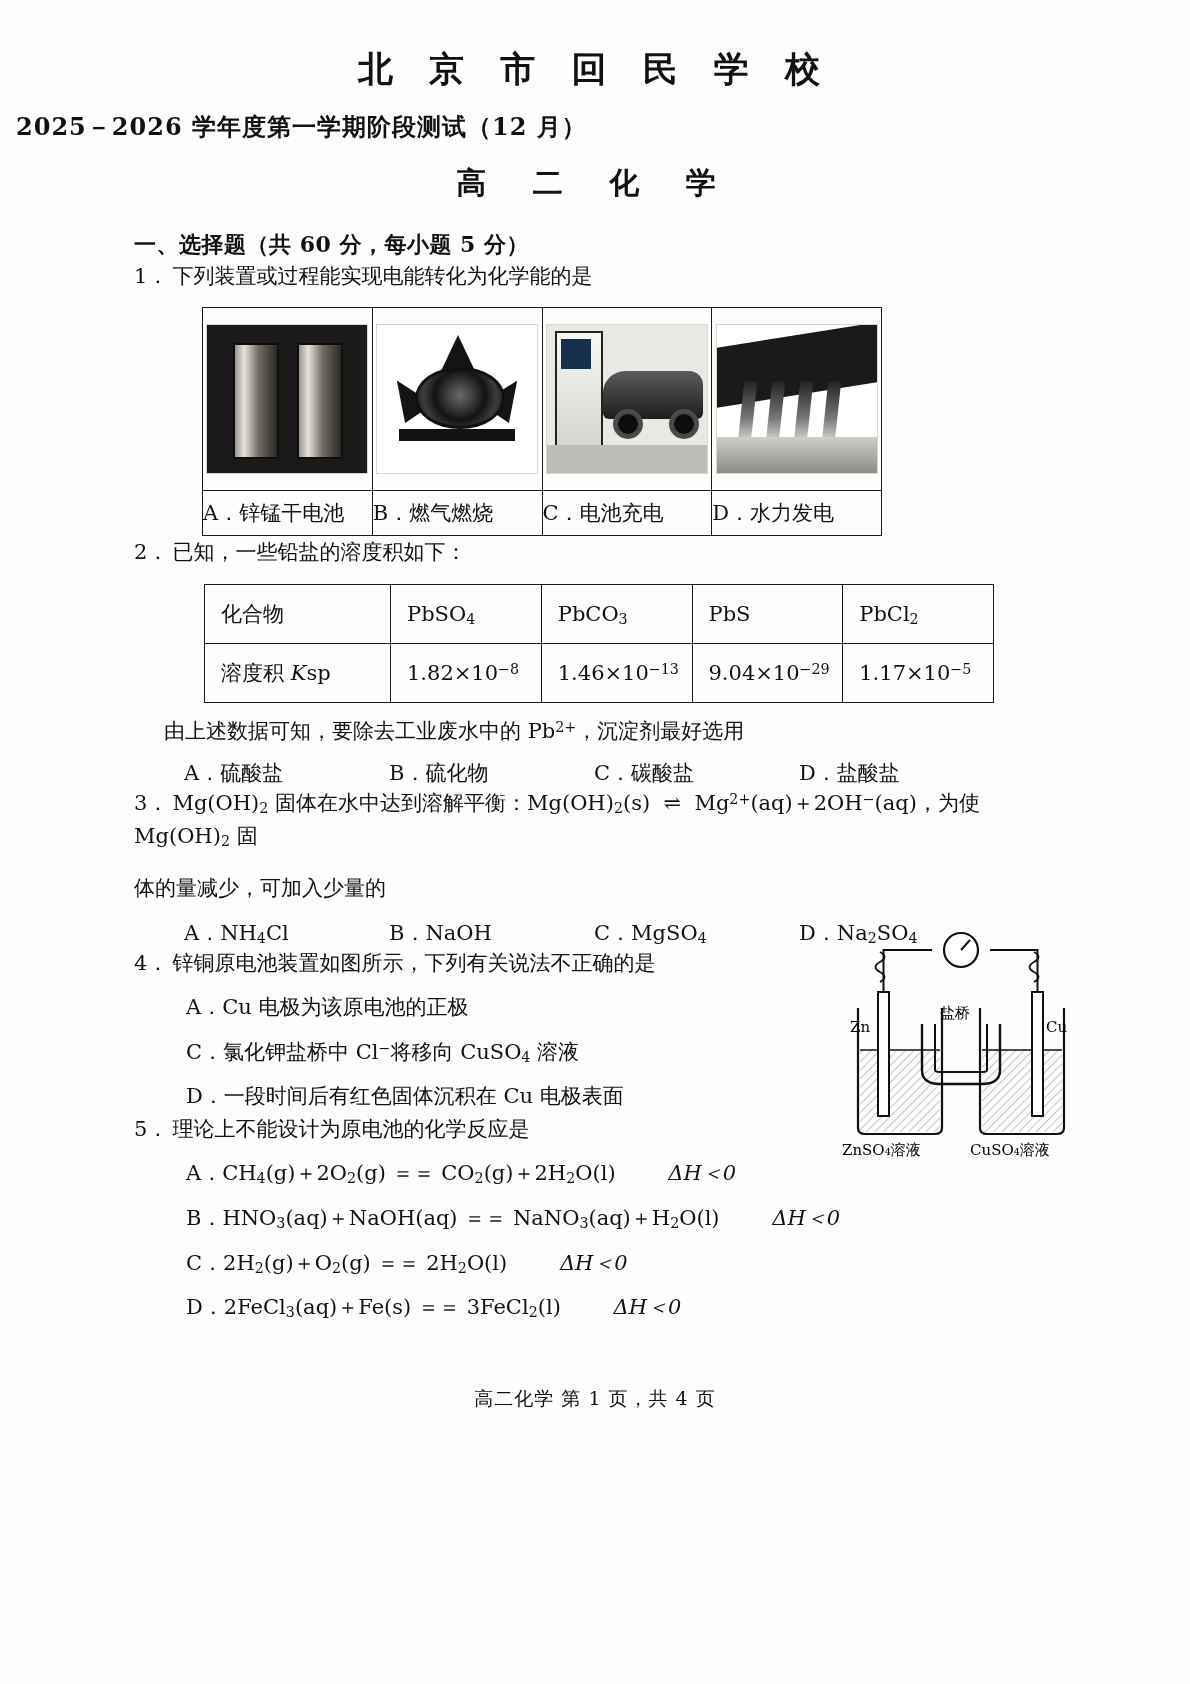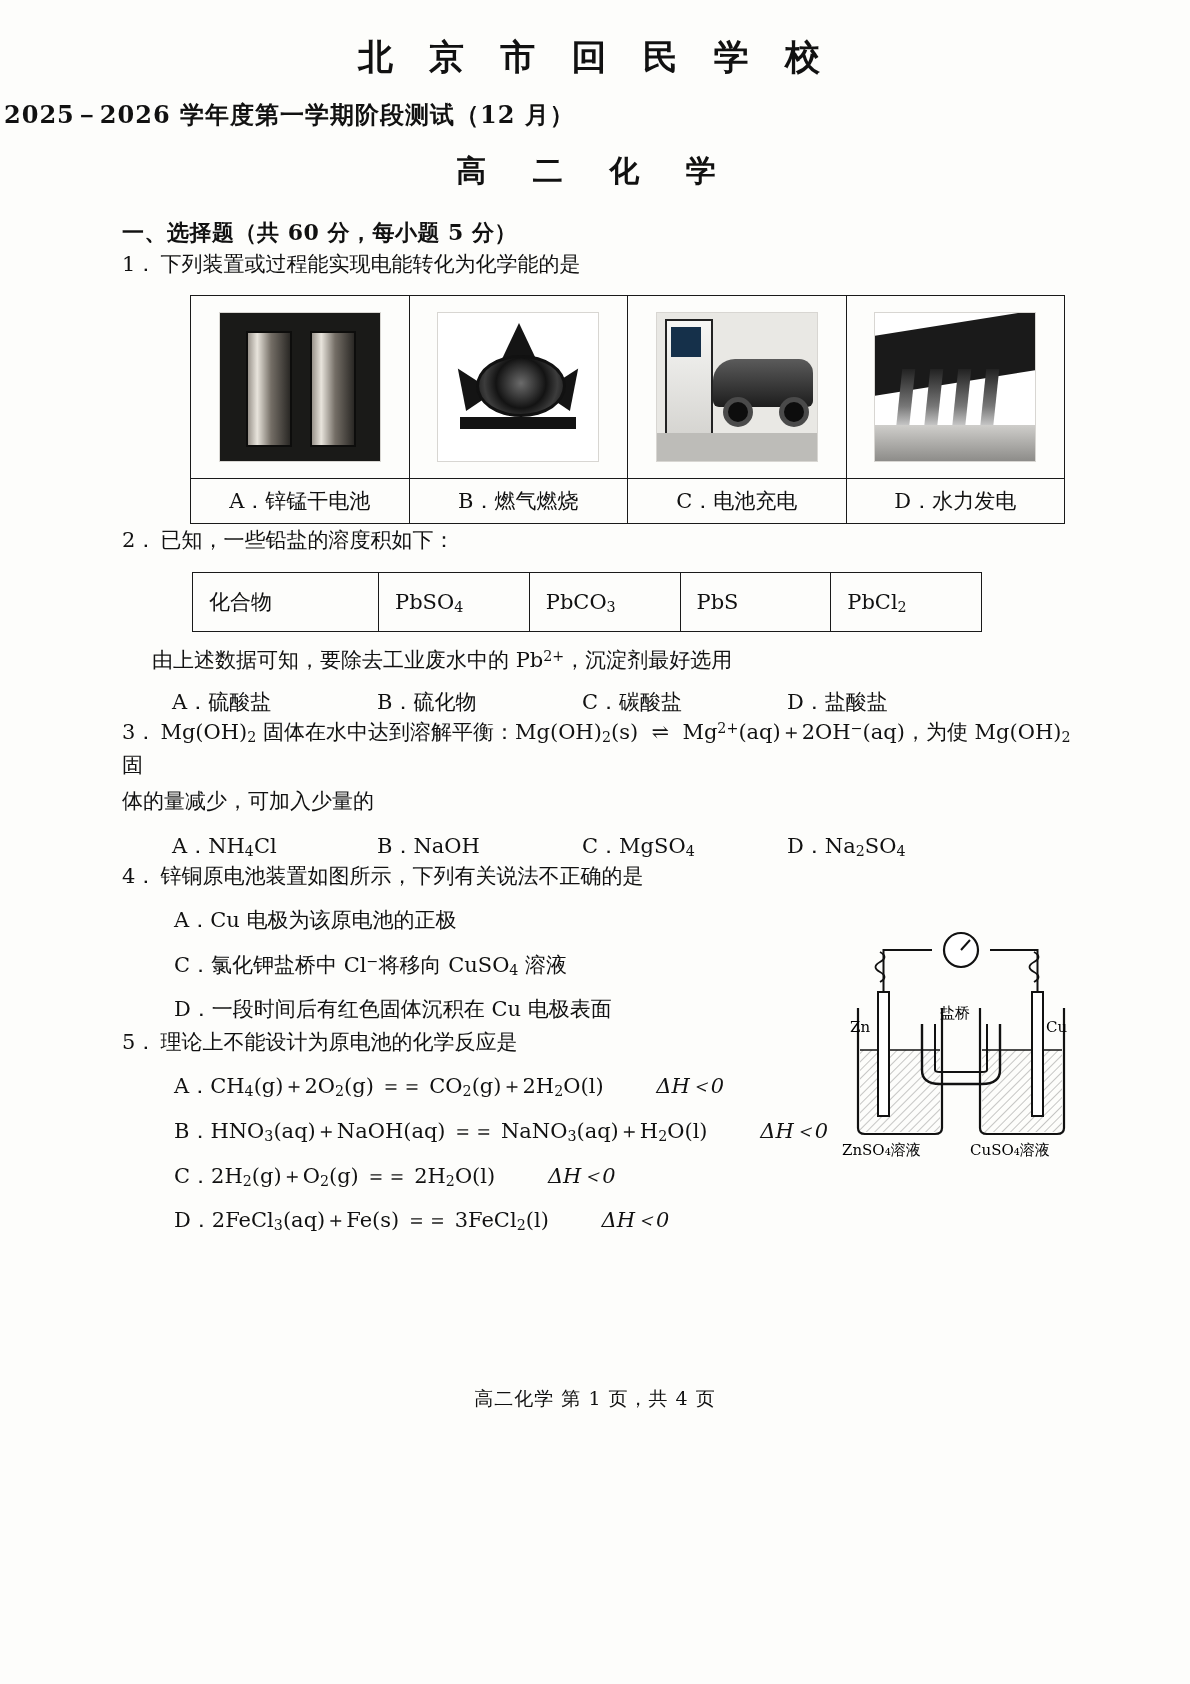--- a/index.html
+++ b/index.html
@@ -20,7 +20,7 @@
     width: 1190px;
     height: 1684px;
     background: #fdfdfb;
-    padding: 4px;
+    padding: 16px;
     box-sizing: border-box;
   }
 

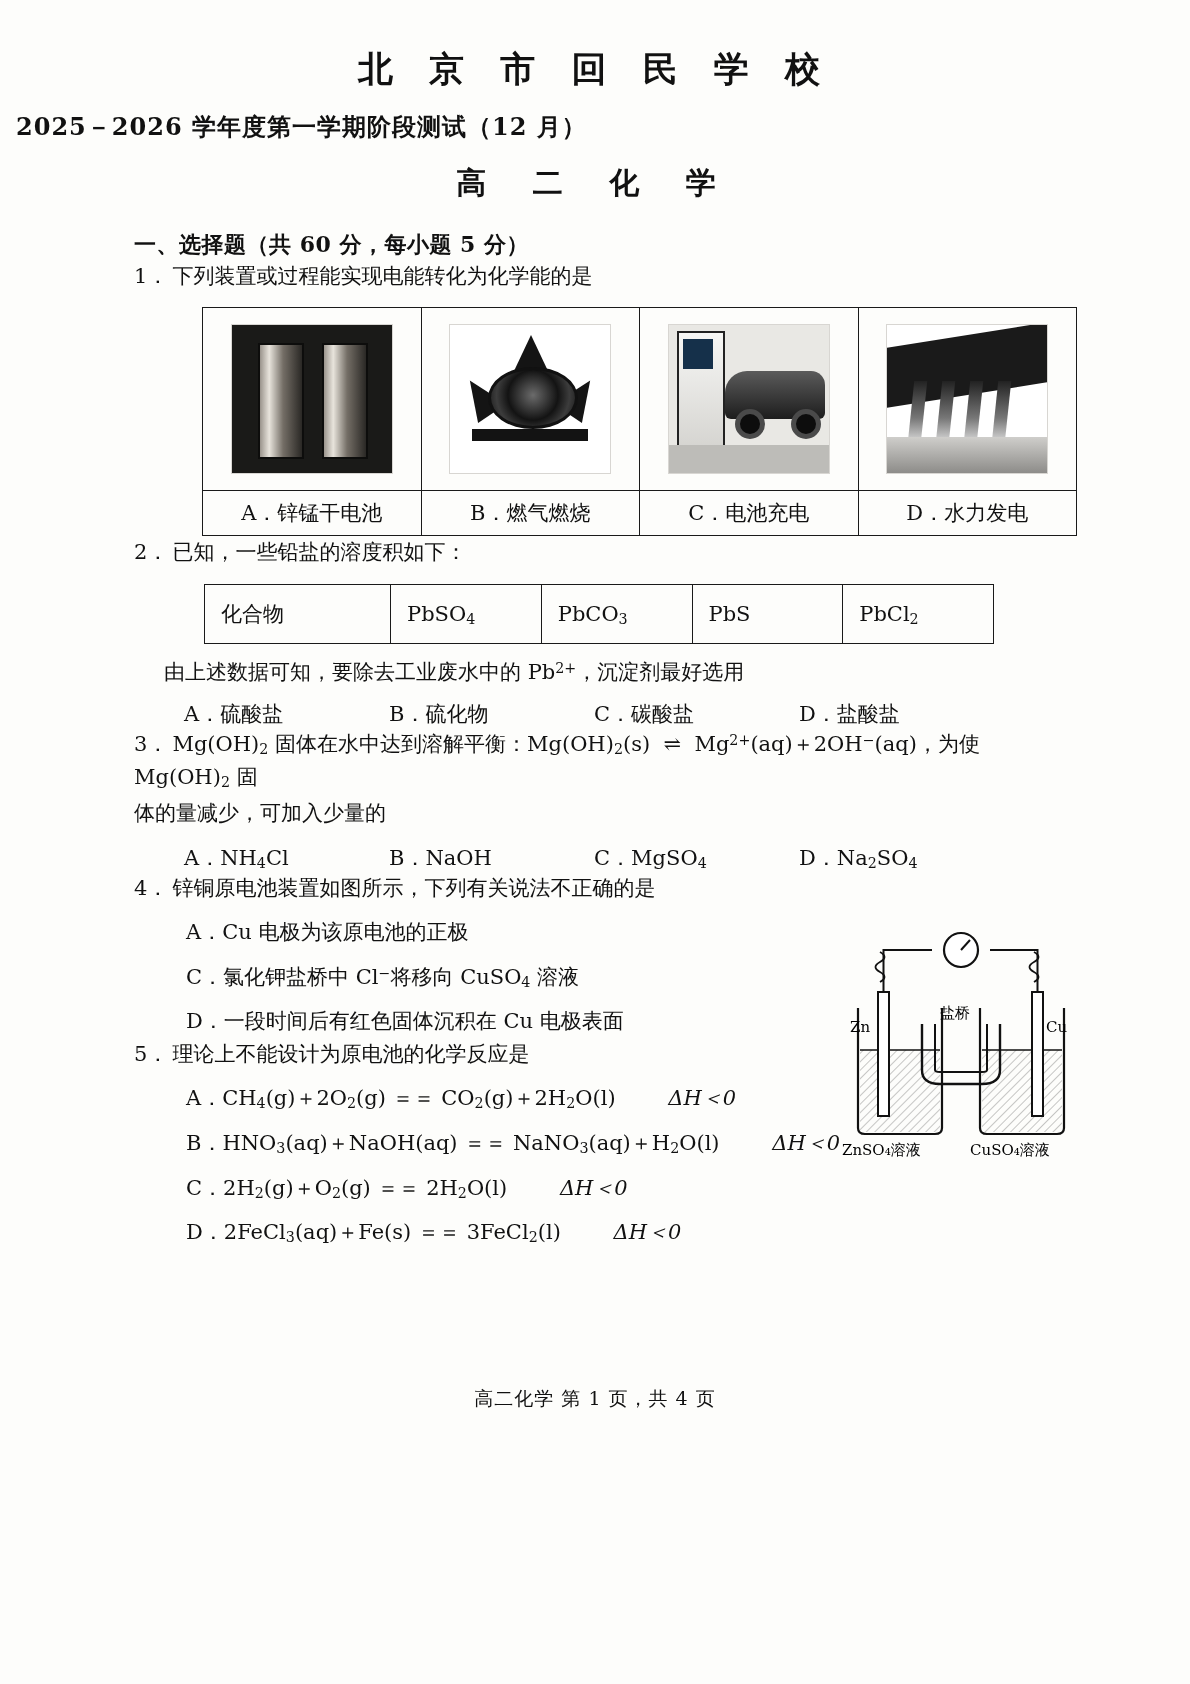--- a/index.html
+++ b/index.html
@@ -88,9 +88,8 @@
   .pic-table {
     border-collapse: collapse;
     margin: 14px 0 0 68px;
-    width: 875px;
+    width: 680px;
     table-layout: fixed;
-    text-align: center;
   }
   .pic-table td {
     border: 1.6px solid #1a1a1a;

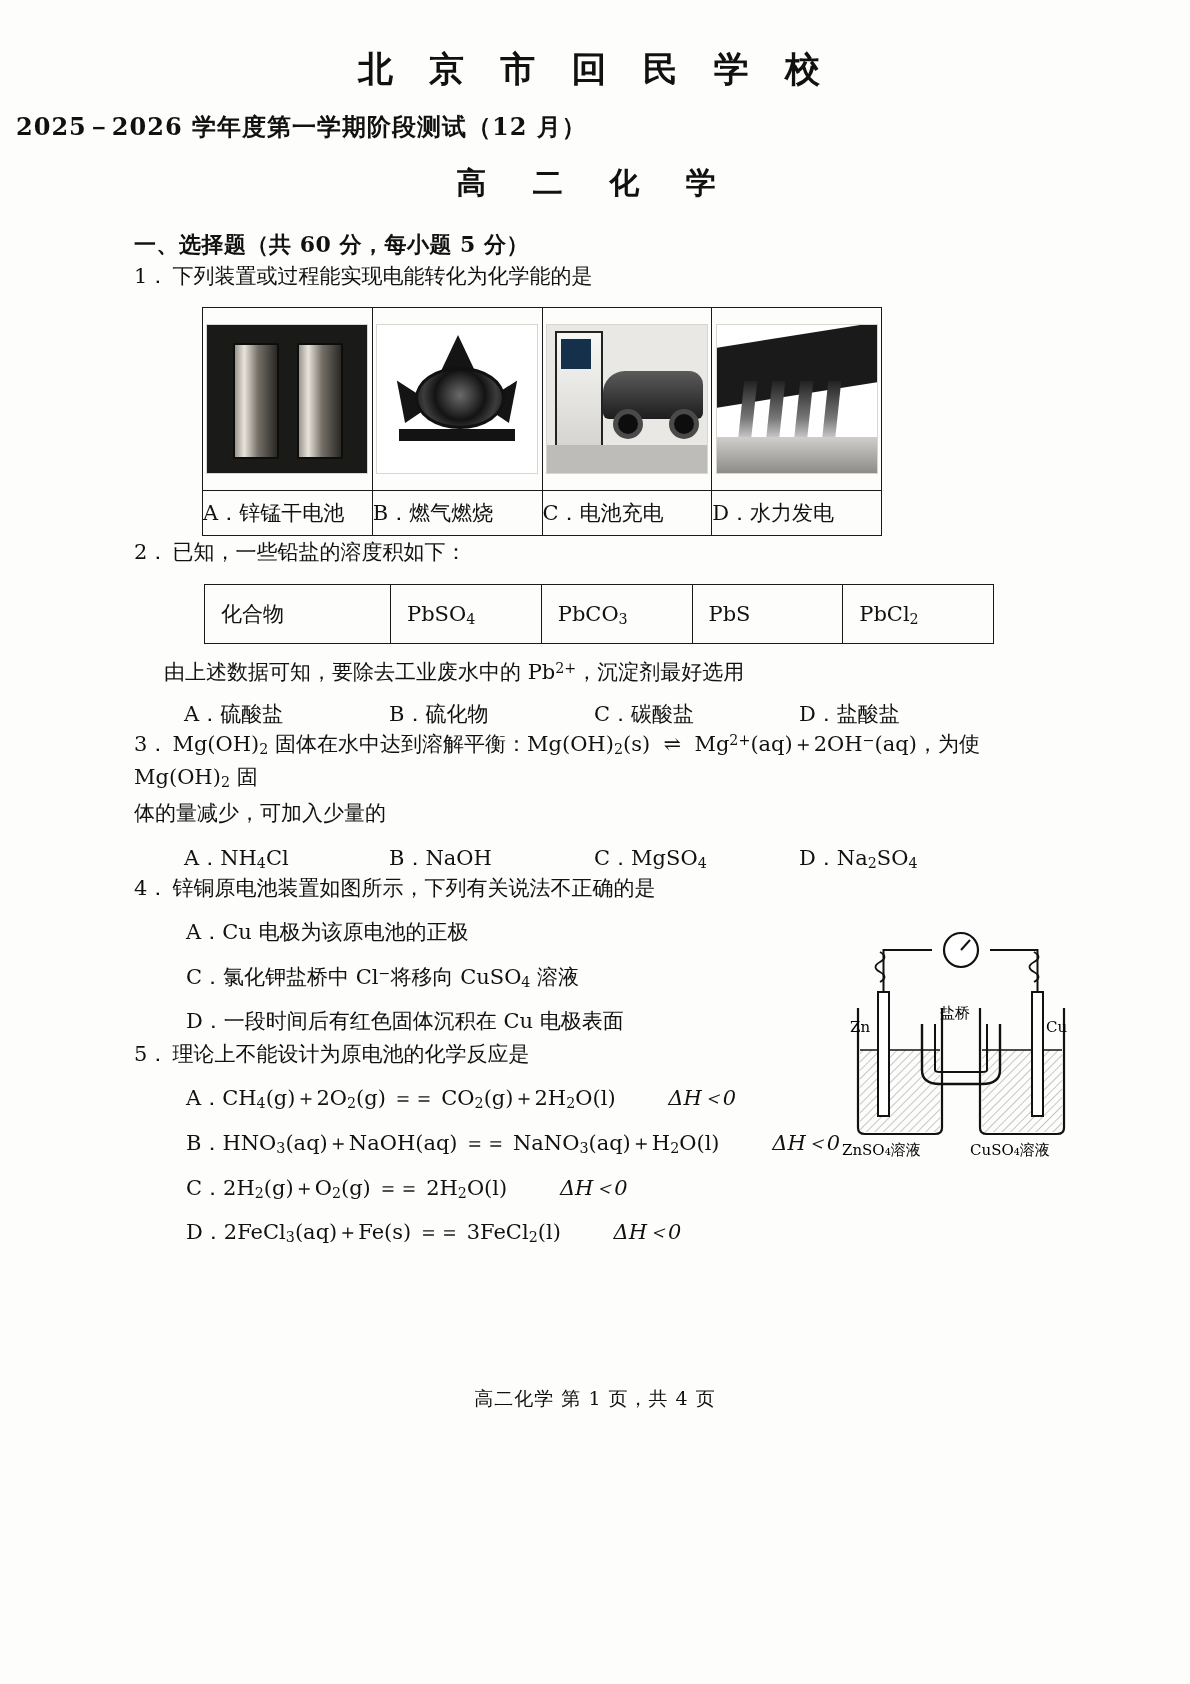--- a/index.html
+++ b/index.html
@@ -311,6 +311,13 @@
         <td>PbS</td>
         <td>PbCl<sub>2</sub></td>
       </tr>
+      <tr>
+        <td class="c0">溶度积 <span class="ital">K</span>sp</td>
+        <td>1.82×10<sup>−8</sup></td>
+        <td>1.46×10<sup>−13</sup></td>
+        <td>9.04×10<sup>−29</sup></td>
+        <td>1.17×10<sup>−5</sup></td>
+      </tr>
     </tbody>
       </table>
 

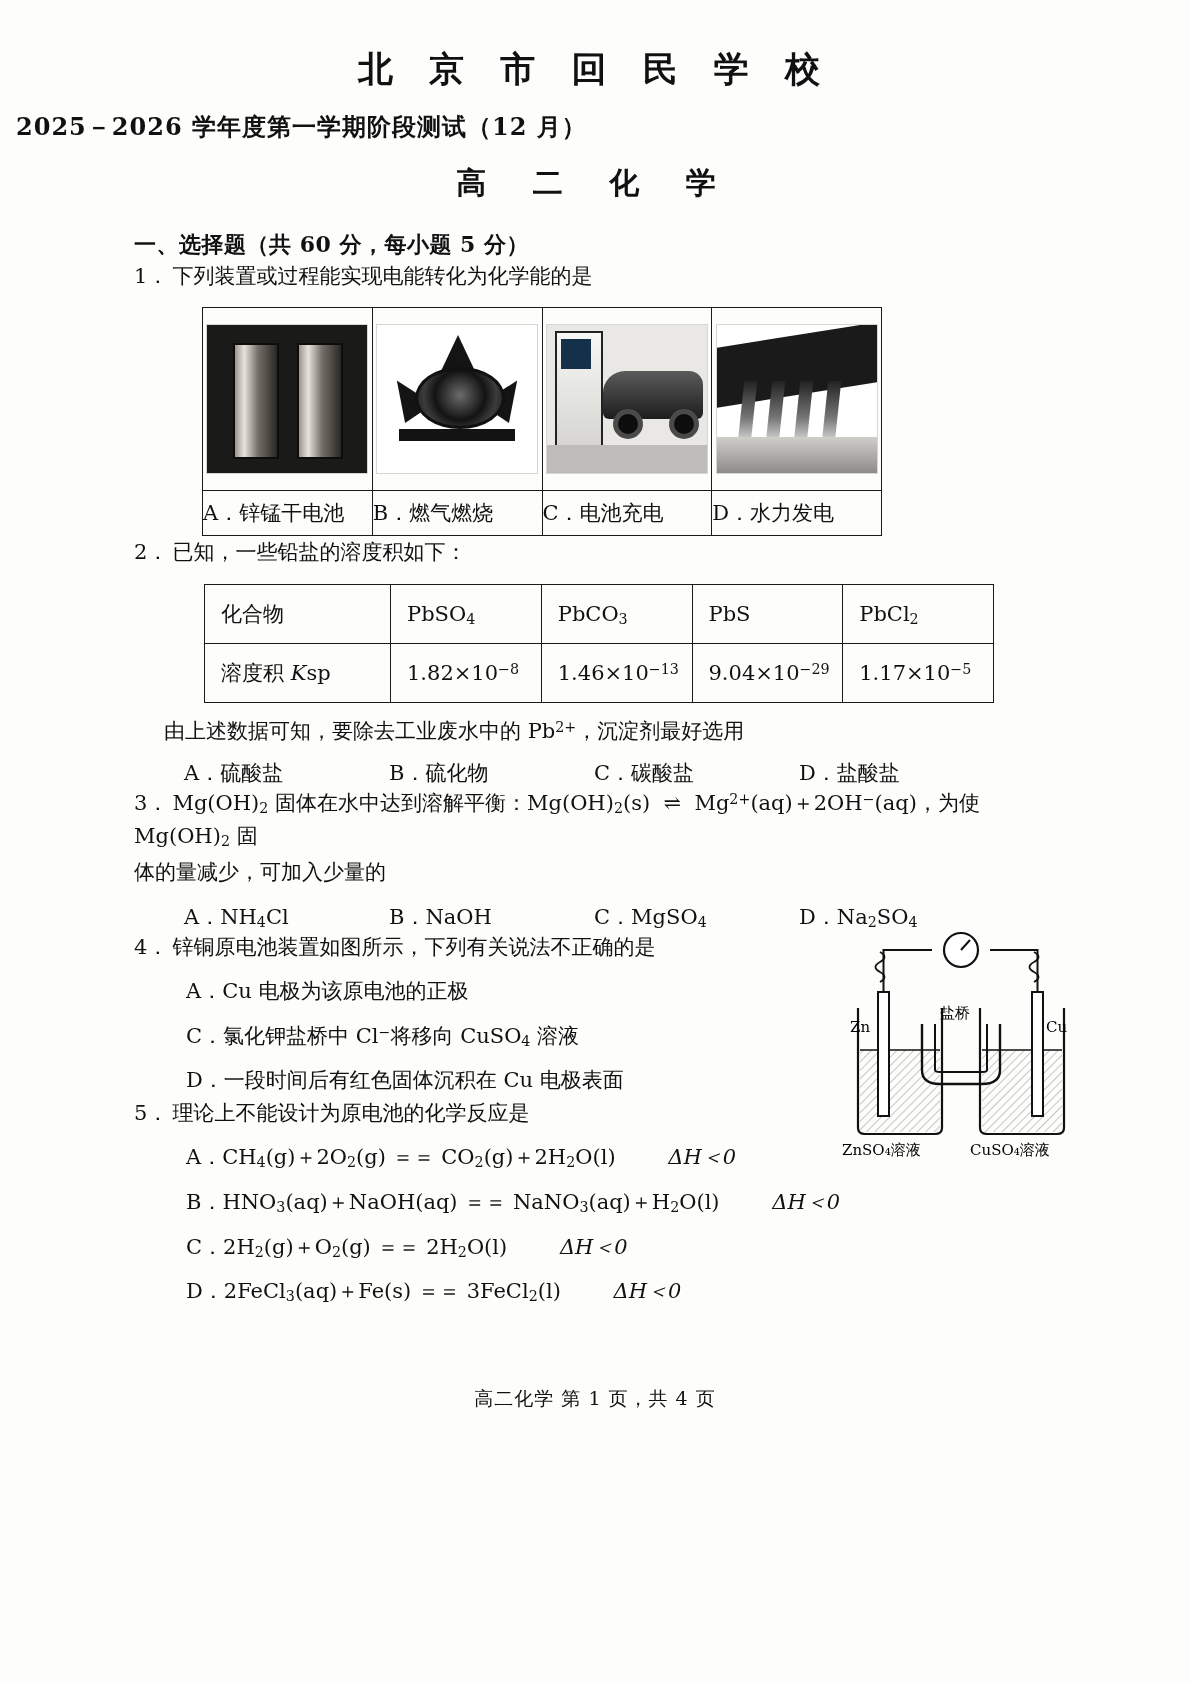--- a/index.html
+++ b/index.html
@@ -335,7 +335,7 @@
     <div class="q-line">
       <span class="q-num">3．</span><span>Mg(OH)<sub>2</sub> 固体在水中达到溶解平衡：Mg(OH)<sub>2</sub>(s) &nbsp;⇌&nbsp; Mg<sup>2+</sup>(aq)＋2OH<sup>−</sup>(aq)，为使 Mg(OH)<sub>2</sub> 固</span>
     </div>
-    <div class="q-line" style="margin-top:4px">体的量减少，可加入少量的</div>
+    <div class="q-line" style="margin-top:20px">体的量减少，可加入少量的</div>
 
     <div class="opt-row opt-4">
       <span class="opt">A．NH<sub>4</sub>Cl</span>

